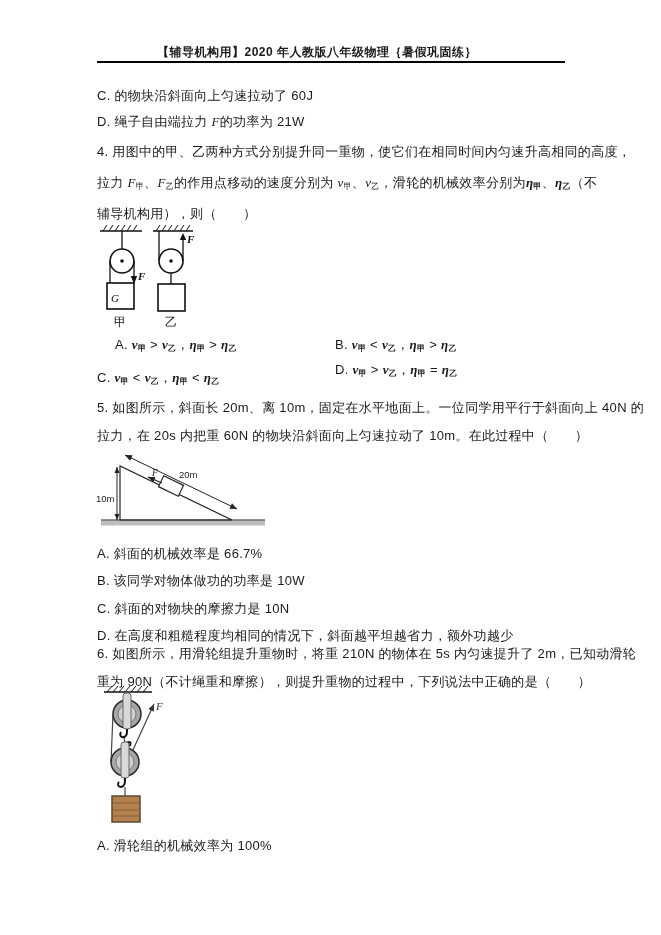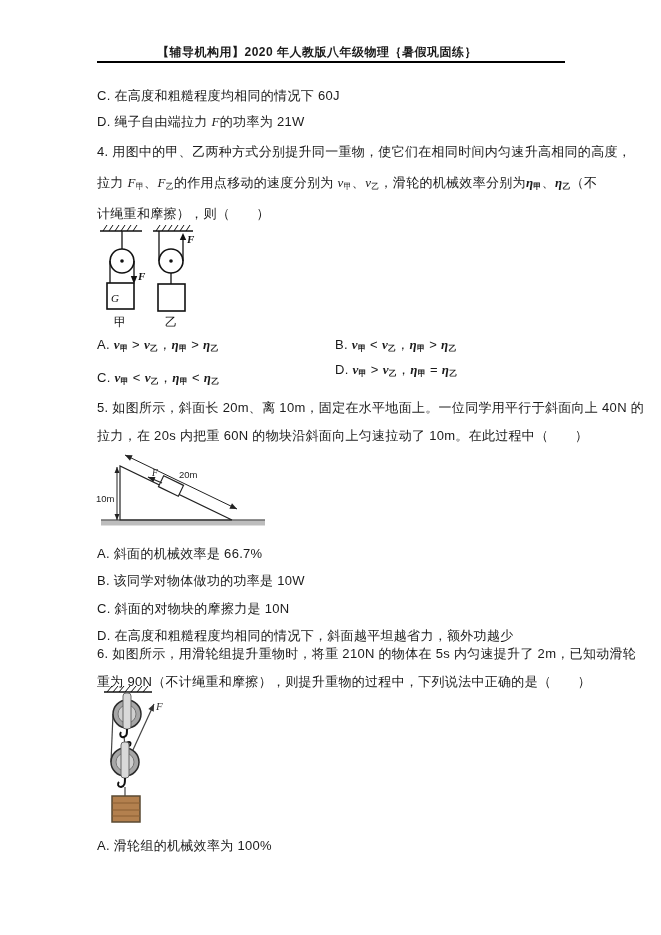--- a/index.html
+++ b/index.html
@@ -25,7 +25,7 @@
   <div class="header-title">【辅导机构用】2020 年人教版八年级物理｛暑假巩固练｝</div>
   <div class="rule"></div>
 
-  <div class="tl" style="top:88px;">C. 在高度和粗糙程度均相同的情况下 60J</div>
+  <div class="tl" style="top:88px;">C. 的物块沿斜面向上匀速拉动了 60J</div>
   <div class="tl" style="top:114px;"><span>D. 绳子自由端拉力 </span><span class="i">F</span><span>的功率为 21W</span></div>
 
   <div class="tl" style="top:144px;">4. 用图中的甲、乙两种方式分别提升同一重物，使它们在相同时间内匀速升高相同的高度，</div>

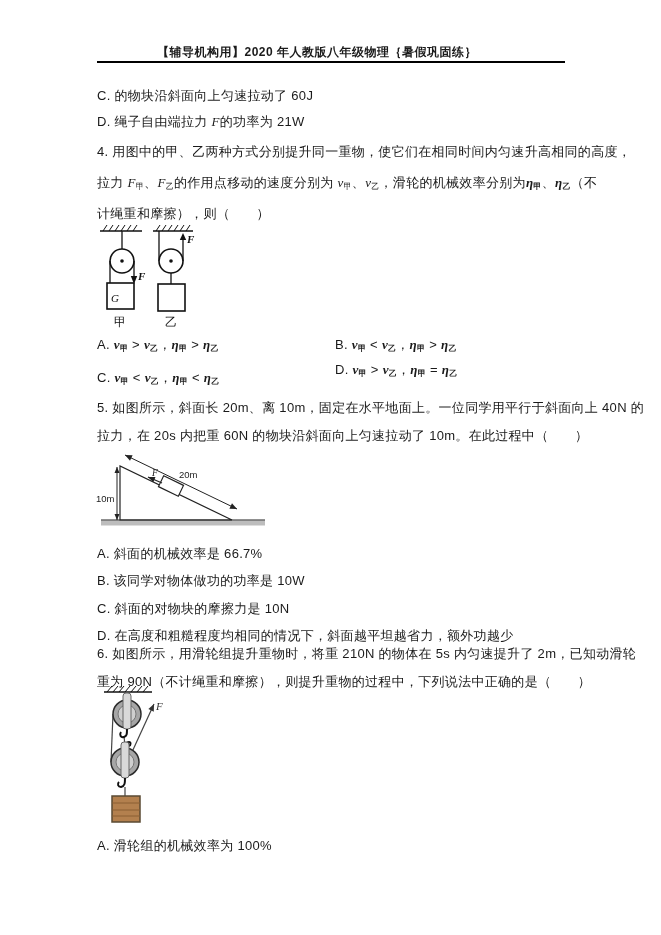--- a/index.html
+++ b/index.html
@@ -30,7 +30,7 @@
 
   <div class="tl" style="top:144px;">4. 用图中的甲、乙两种方式分别提升同一重物，使它们在相同时间内匀速升高相同的高度，</div>
   <div class="tl" style="top:175px;"><span>拉力 </span><span class="i">F</span><span class="sb">甲</span><span>、</span><span class="i">F</span><span class="sb">乙</span><span>的作用点移动的速度分别为 </span><span class="i">v</span><span class="sb">甲</span><span>、</span><span class="i">v</span><span class="sb">乙</span><span>，滑轮的机械效率分别为</span><span class="bi">η</span><span class="sbb">甲</span><span>、</span><span class="bi">η</span><span class="sbb">乙</span><span>（不</span></div>
-  <div class="tl" style="top:206px;">计绳重和摩擦），则（　　）</div>
+  <div class="tl" style="top:206px;">辅导机构用），则（　　）</div>
 
   <svg class="fig" style="left:96px;top:222px;" width="110" height="106" viewBox="0 0 110 106">
     <g stroke="#111" fill="none">

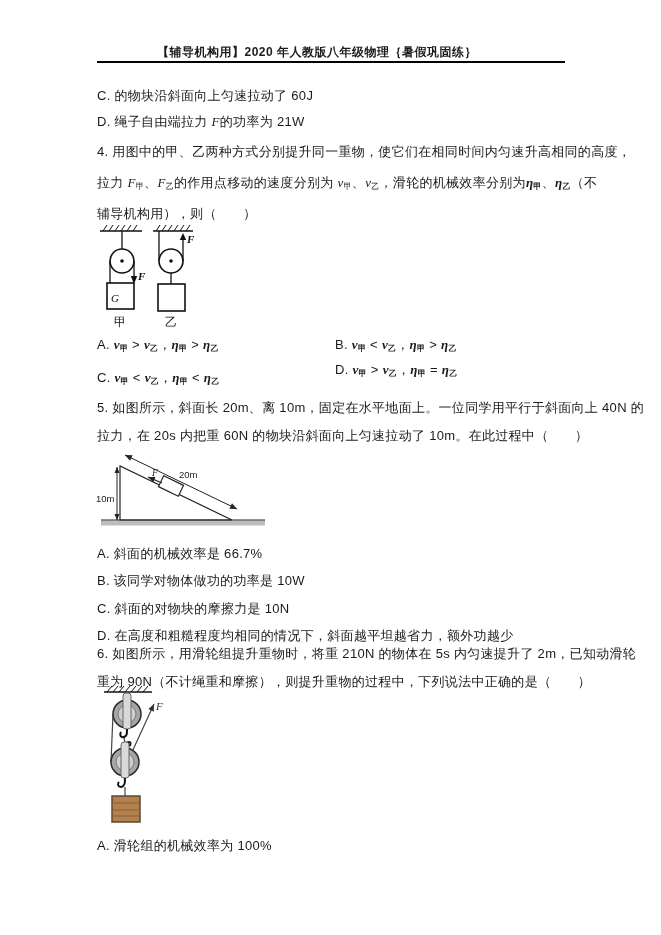--- a/index.html
+++ b/index.html
@@ -62,7 +62,7 @@
     <text x="69" y="104" font-size="12" fill="#111">乙</text>
   </svg>
 
-  <div class="tl" style="top:337px;"><span>A. </span><span class="bi">v</span><span class="sbb">甲</span><span> &gt; </span><span class="bi">v</span><span class="sbb">乙</span><span>，</span><span class="bi">η</span><span class="sbb">甲</span><span> &gt; </span><span class="bi">η</span><span class="sbb">乙</span></div>
+  <div class="tl" style="top:337px;margin-left:18px;"><span>A. </span><span class="bi">v</span><span class="sbb">甲</span><span> &gt; </span><span class="bi">v</span><span class="sbb">乙</span><span>，</span><span class="bi">η</span><span class="sbb">甲</span><span> &gt; </span><span class="bi">η</span><span class="sbb">乙</span></div>
   <div class="tl col2" style="top:337px;"><span>B. </span><span class="bi">v</span><span class="sbb">甲</span><span> &lt; </span><span class="bi">v</span><span class="sbb">乙</span><span>，</span><span class="bi">η</span><span class="sbb">甲</span><span> &gt; </span><span class="bi">η</span><span class="sbb">乙</span></div>
   <div class="tl" style="top:370px;"><span>C. </span><span class="bi">v</span><span class="sbb">甲</span><span> &lt; </span><span class="bi">v</span><span class="sbb">乙</span><span>，</span><span class="bi">η</span><span class="sbb">甲</span><span> &lt; </span><span class="bi">η</span><span class="sbb">乙</span></div>
   <div class="tl col2" style="top:362px;"><span>D. </span><span class="bi">v</span><span class="sbb">甲</span><span> &gt; </span><span class="bi">v</span><span class="sbb">乙</span><span>，</span><span class="bi">η</span><span class="sbb">甲</span><span> = </span><span class="bi">η</span><span class="sbb">乙</span></div>

